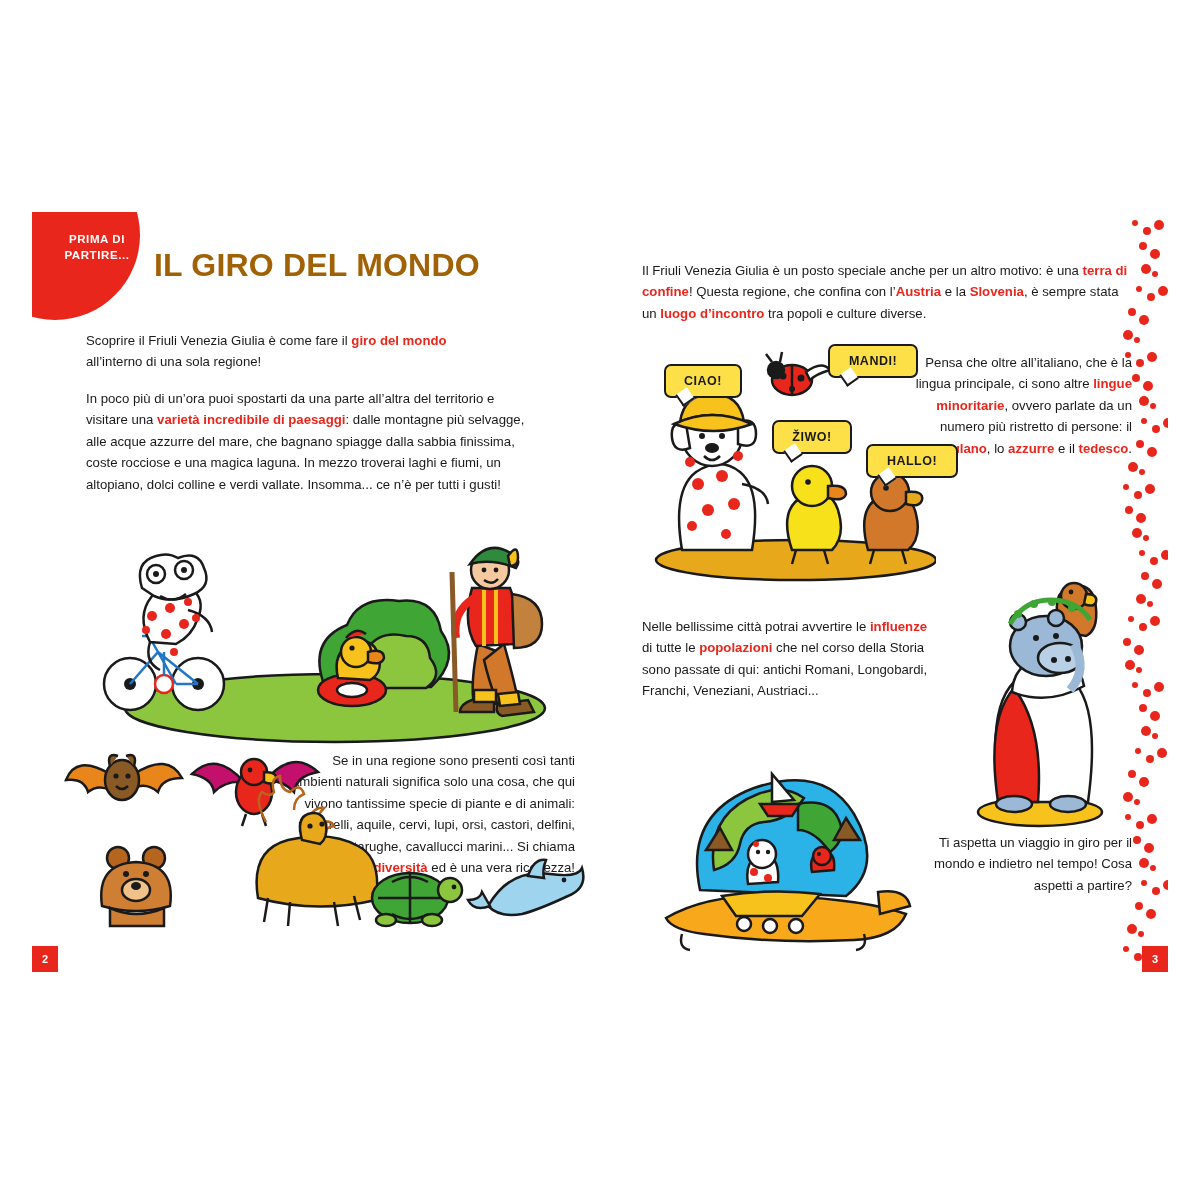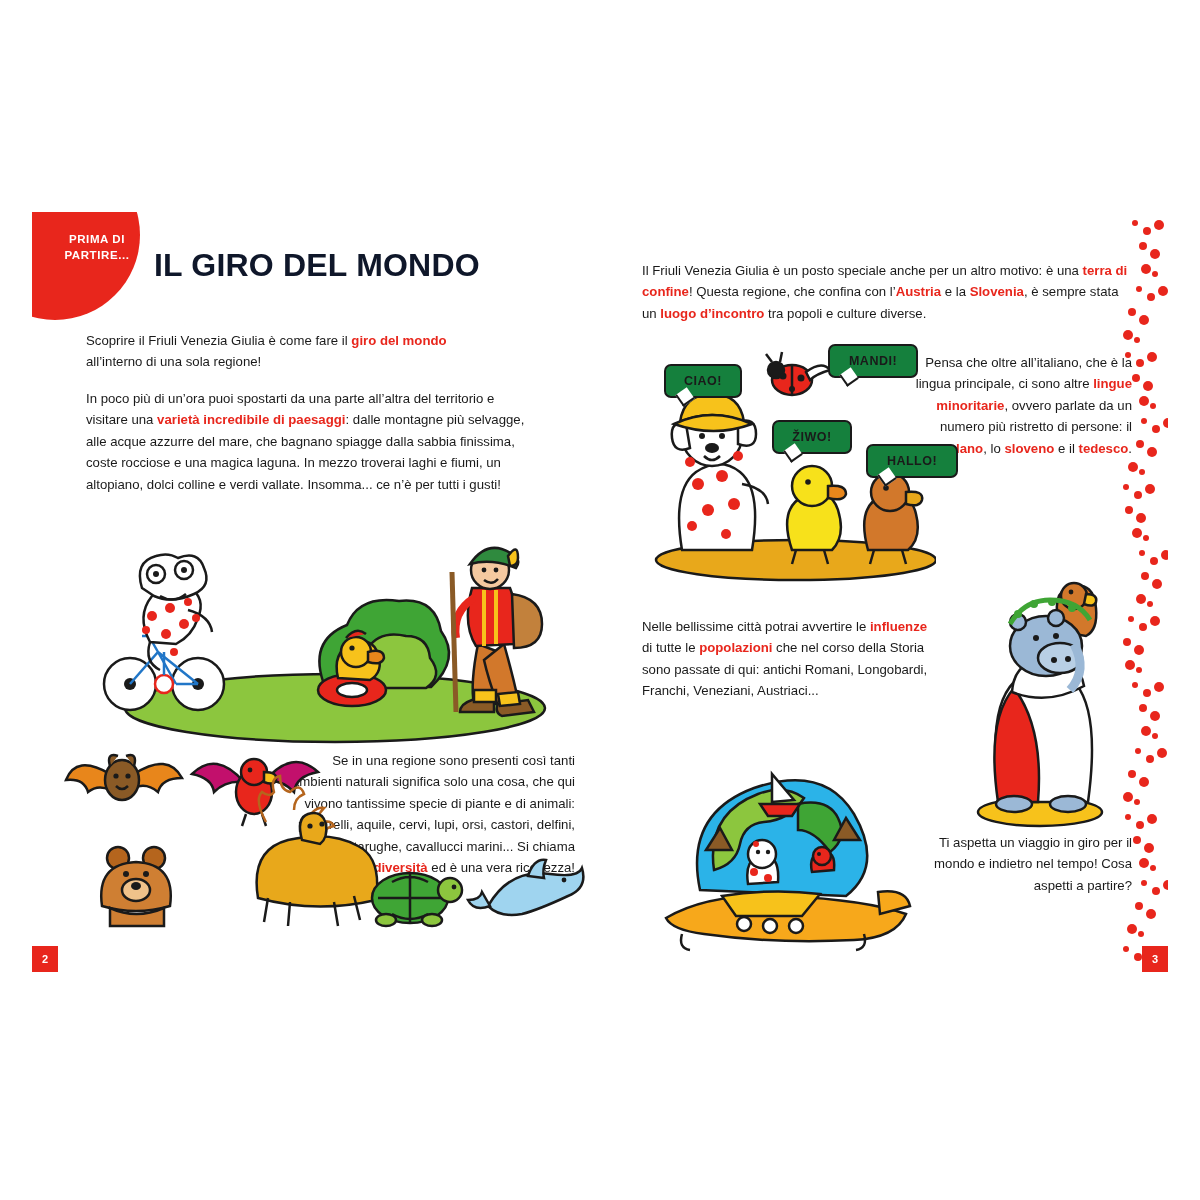--- a/index.html
+++ b/index.html
@@ -65,7 +65,7 @@
     left: 122px;
     top: 36px;
     width: 420px;
-    color: #0f172a;
+    color: #a16207;
     font-size: 32px;
     line-height: 1.12;
     font-weight: bold;

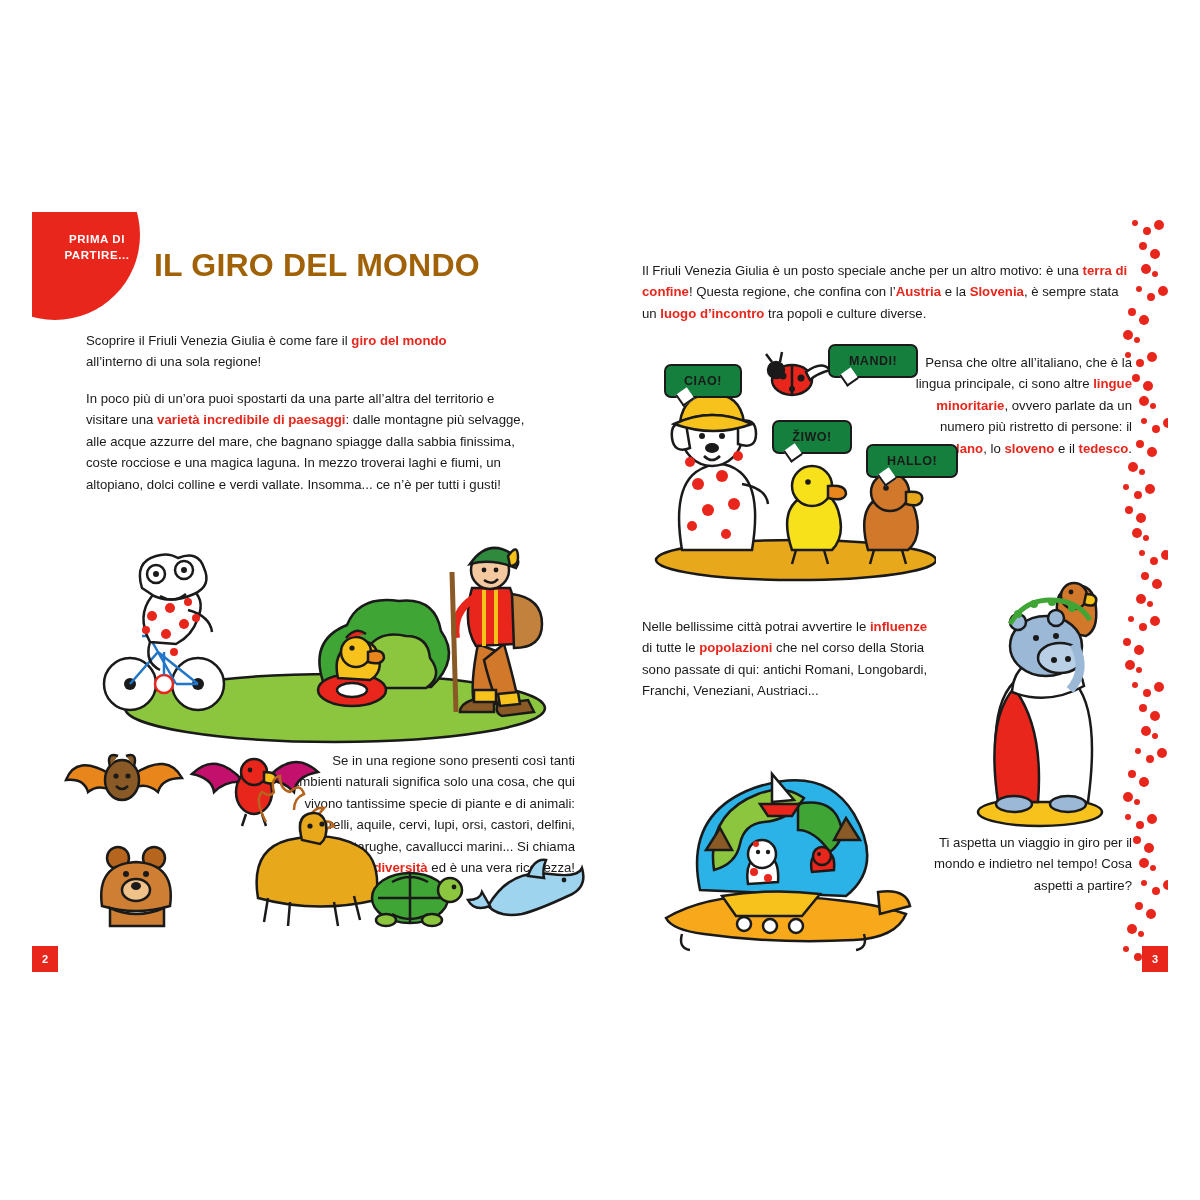--- a/index.html
+++ b/index.html
@@ -129,7 +129,7 @@
     position: absolute;
     border: 2px solid #1a1a1a;
     border-radius: 7px;
-    background: #15803d;
+    background: #fde047;
     color: #1a1a1a;
     font-size: 12.5px;
     font-weight: bold;

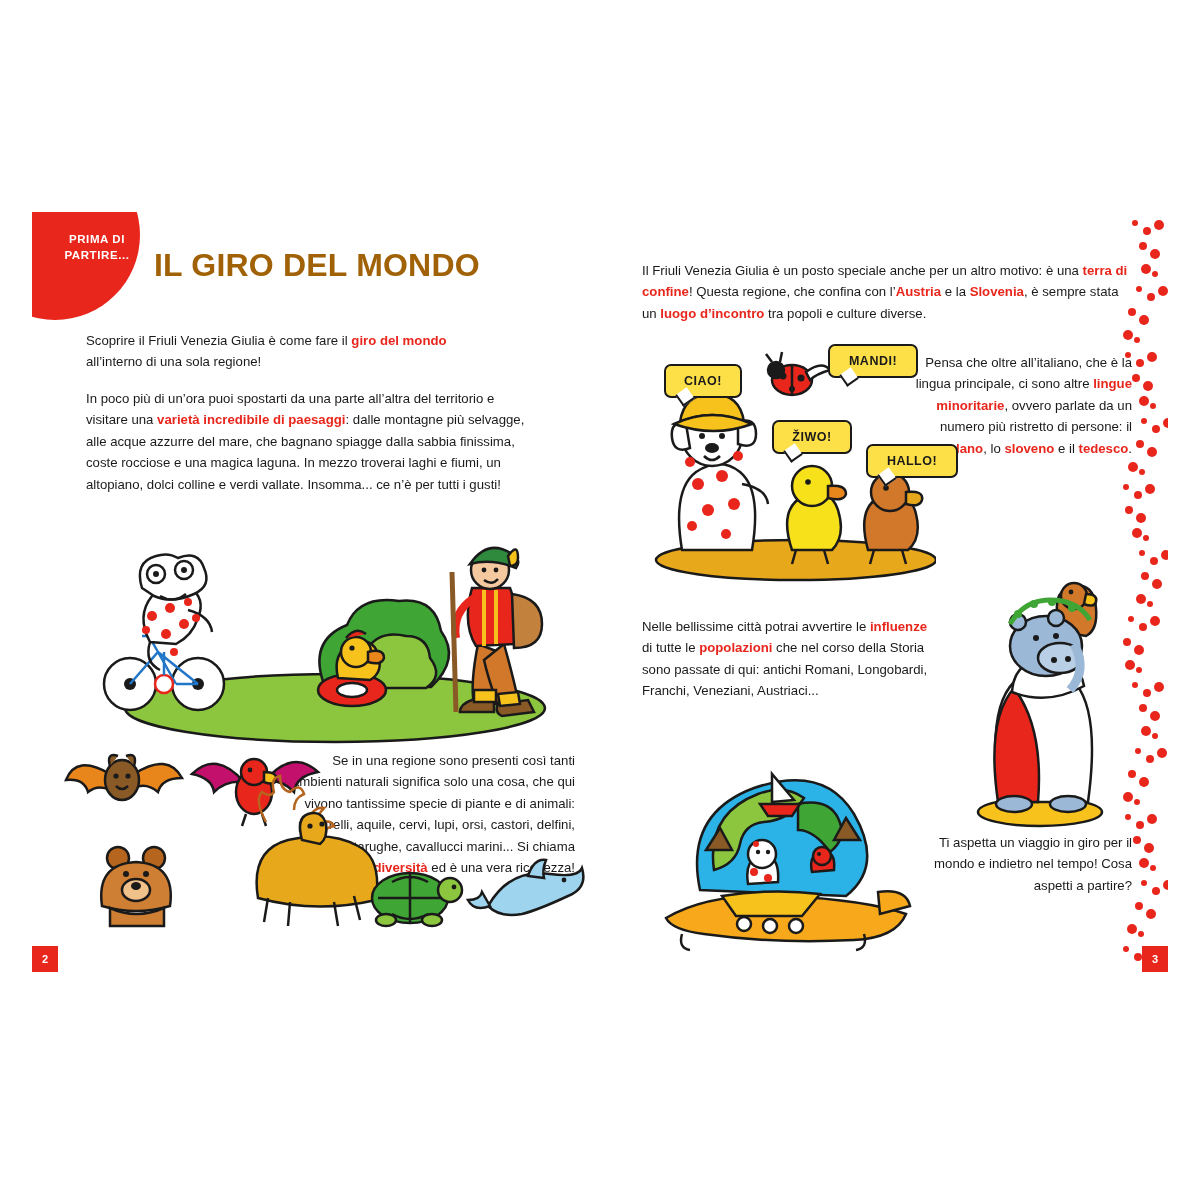--- a/index.html
+++ b/index.html
@@ -330,7 +330,7 @@
     </div>
 
     <div class="body-text" id="rp-para2">
-      <span>Pensa che oltre all’italiano, che è la lingua principale, ci sono altre </span><span class="red-b">lingue minoritarie</span><span>, ovvero parlate da un numero più ristretto di persone: il </span><span class="red-b">friulano</span><span>, lo </span><span class="red-b">sloveno</span><span> e il </span><span class="red-b">tedesco</span><span>.</span>
+      <span>Pensa che oltre all’italiano, che è la lingua principale, ci sono altre </span><span class="red-b">lingue minoritarie</span><span>, ovvero parlate da un numero più ristretto di persone: il </span><span class="red-b">friulano</span><span>, lo </span><span class="red-b">azzurre</span><span> e il </span><span class="red-b">tedesco</span><span>.</span>
     </div>
 
     <div class="illus" style="left:46px; top:132px; width:290px; height:240px;">

